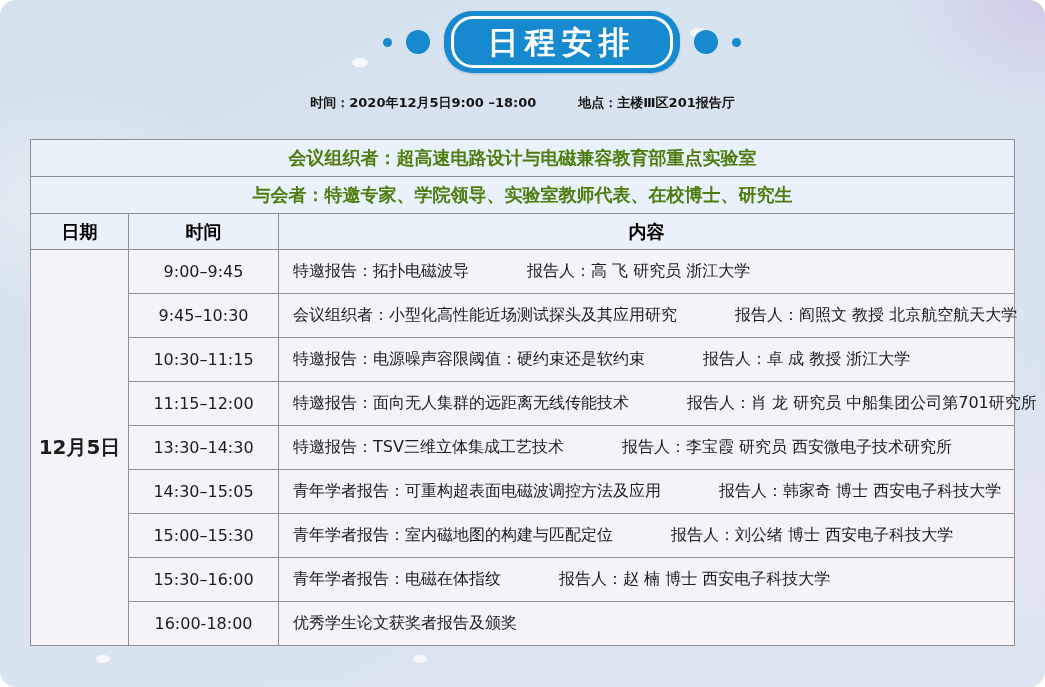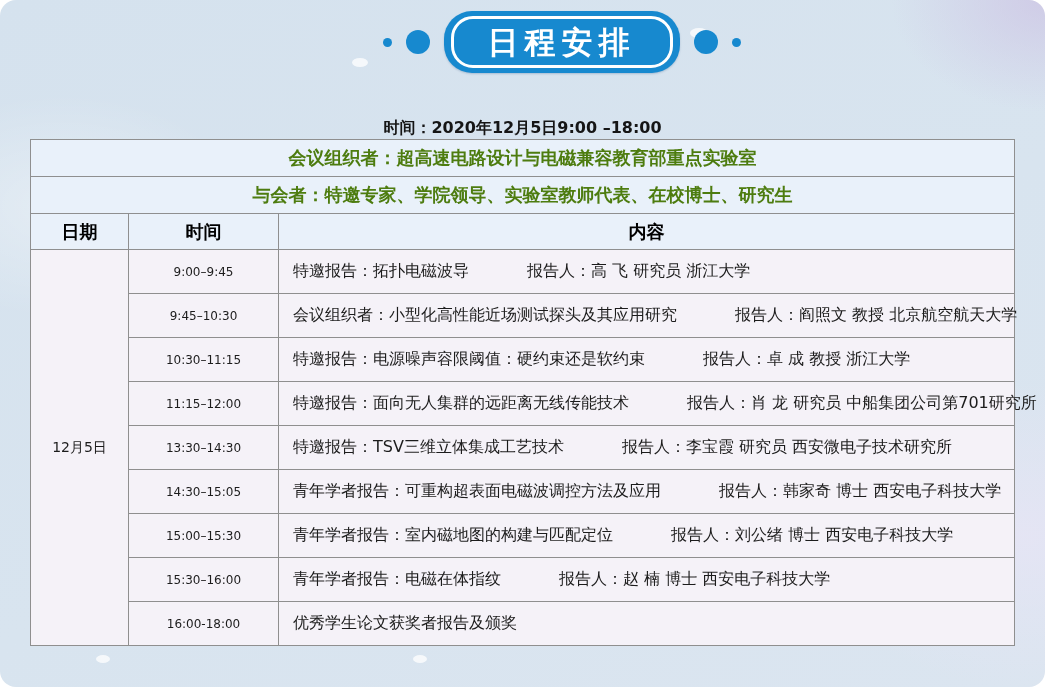--- a/index.html
+++ b/index.html
@@ -38,7 +38,7 @@
   .info{
     position:absolute;top:94px;left:0;width:100%;
     display:flex;justify-content:center;gap:42px;
-    font-size:16px;font-weight:bold;color:#151515;white-space:nowrap;margin-top:24px;
+    font-size:13px;font-weight:bold;color:#151515;white-space:nowrap;
   }
   
   table.sched{

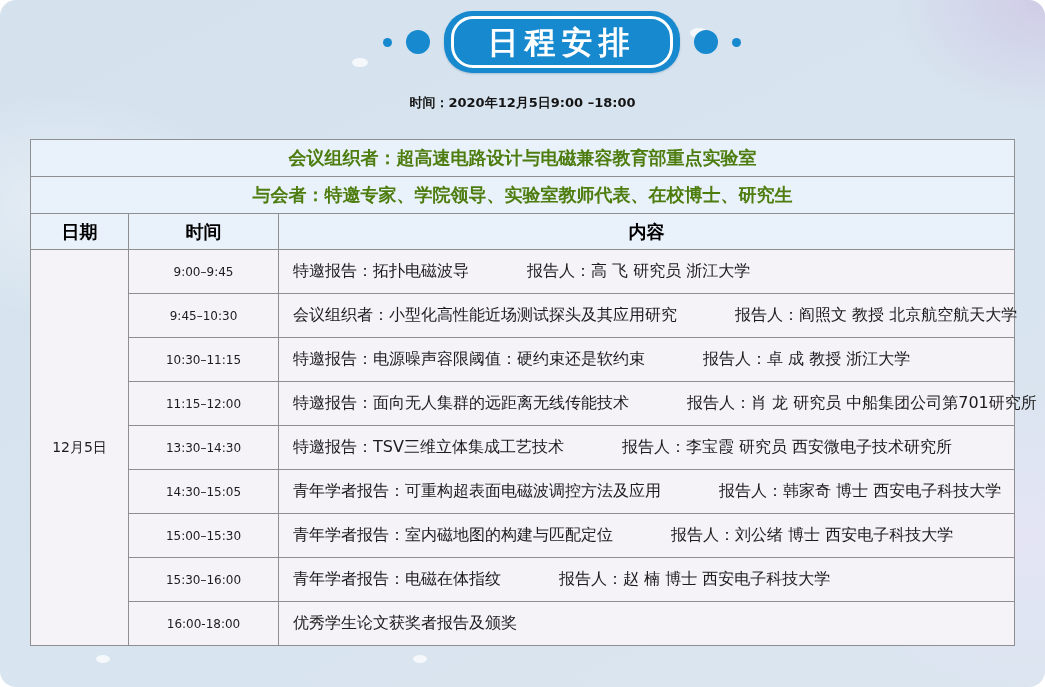--- a/index.html
+++ b/index.html
@@ -90,6 +90,7 @@
 
   <div class="info">
     <span>时间：2020年12月5日9:00 –18:00</span>
+    <span>地点：主楼Ⅲ区201报告厅</span>
   </div>
 
   <table class="sched">

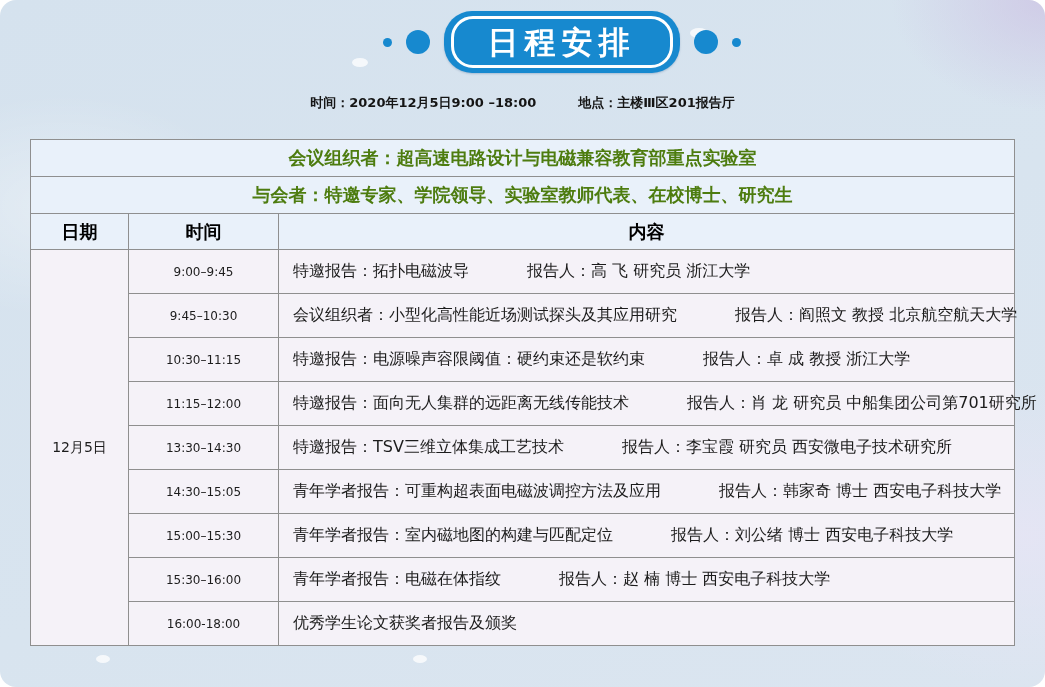--- a/index.html
+++ b/index.html
@@ -59,7 +59,7 @@
   }
   .data-row td{height:44px;background:#f5f2f8;}
   td.c-date{text-align:center;font-size:14px;background:#f5f2f8;}
-  td.c-time{text-align:center;font-size:12px;}
+  td.c-time{text-align:center;font-size:16px;}
   td.c-content{padding:0 0 0 14px;}
   .content-flex{display:flex;align-items:center;gap:58px;}
   .content-flex .sp{white-space:nowrap;}

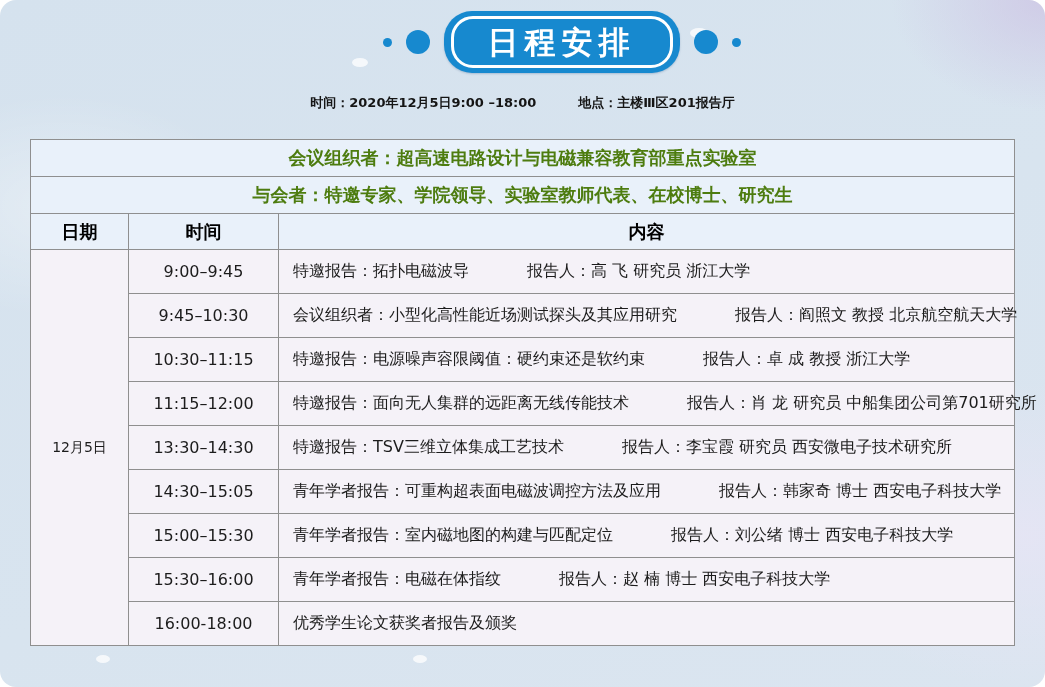--- a/index.html
+++ b/index.html
@@ -58,7 +58,7 @@
     font-weight:bold;font-size:18px;text-align:center;
   }
   .data-row td{height:44px;background:#f5f2f8;}
-  td.c-date{text-align:center;font-size:14px;background:#f5f2f8;}
+  td.c-date{text-align:center;font-size:20px;background:#f5f2f8;font-weight:bold;}
   td.c-time{text-align:center;font-size:16px;}
   td.c-content{padding:0 0 0 14px;}
   .content-flex{display:flex;align-items:center;gap:58px;}

